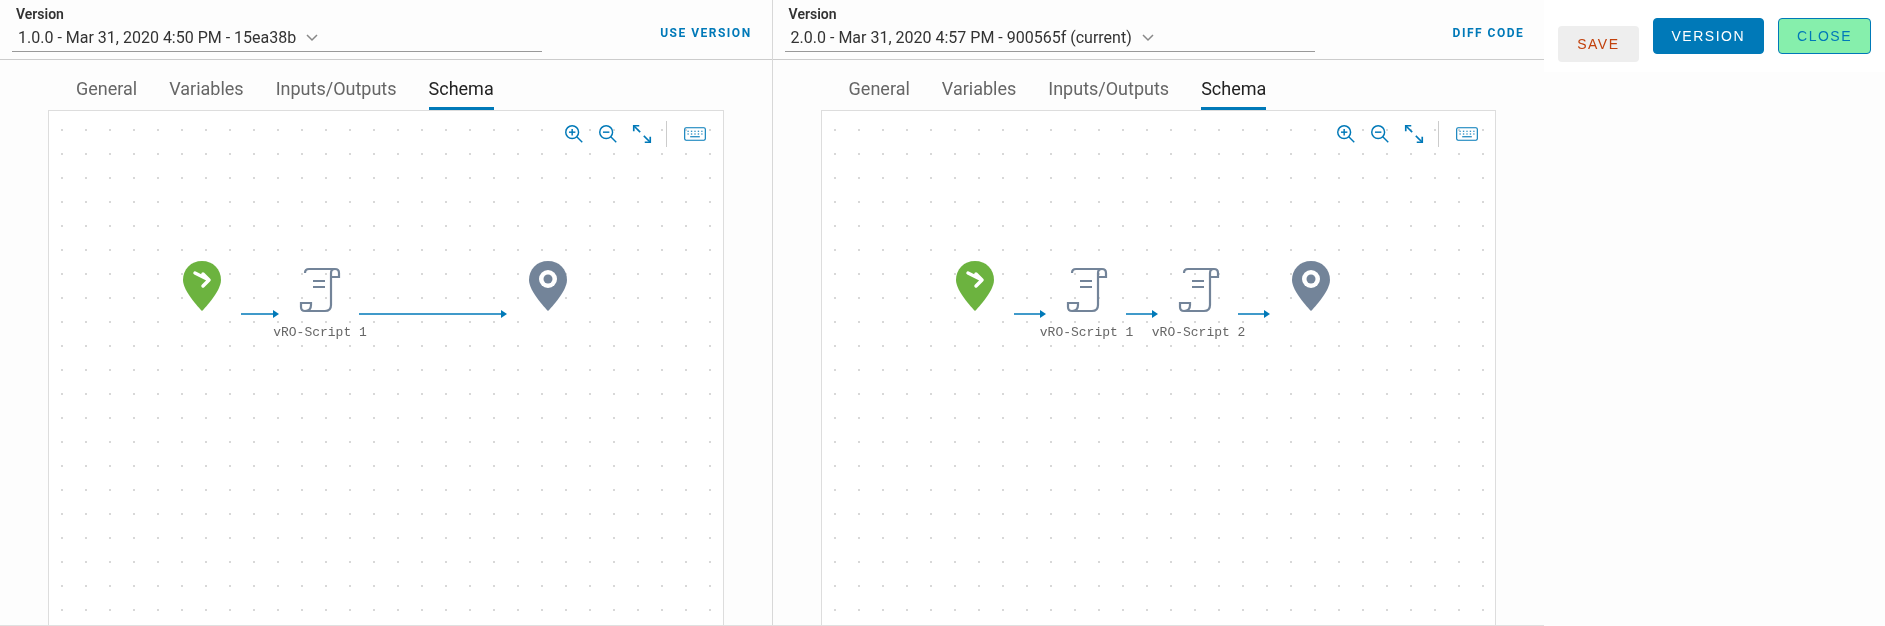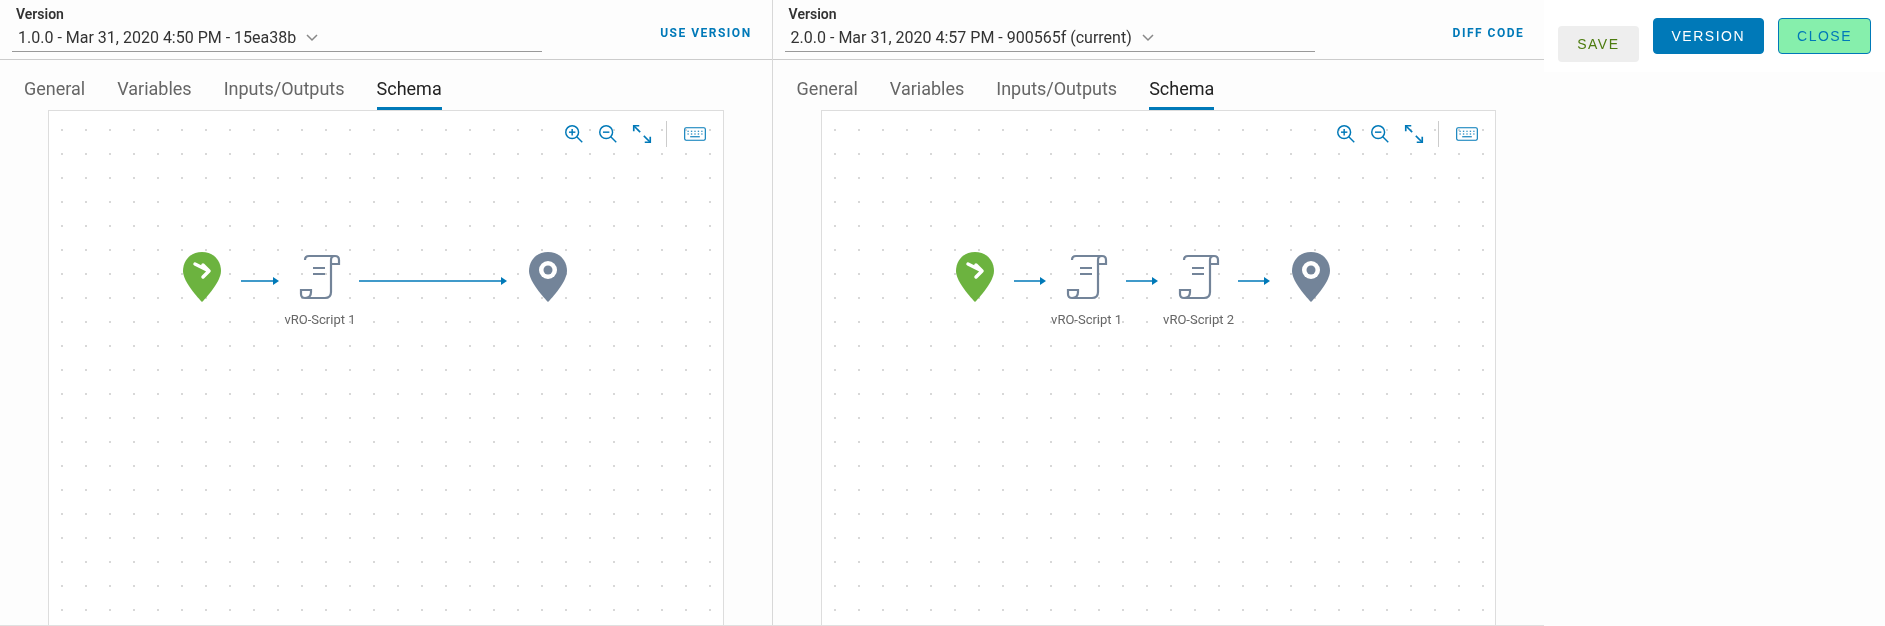--- a/index.html
+++ b/index.html
@@ -45,7 +45,7 @@
 
 .footer { height: 72px; display: flex; align-items: center; padding: 0 14px; gap: 14px; background: #fff; }
 .btn { height: 36px; padding: 0 18px; border-radius: 4px; font-size: 14px; letter-spacing: 1.5px; font-weight: 500; cursor: pointer; border: 1px solid transparent; display: inline-flex; align-items: center; justify-content: center; }
-.btn-save { background: #eee; color: #4d7c0f; cursor: not-allowed; margin-top: 16px; }
+.btn-save { background: #eee; color: #c2410c; cursor: not-allowed; margin-top: 16px; }
 .btn-primary { background: #0079b8; color: #fff; border-color: #0079b8; }
 .btn-outline { background: #86efac; color: #0079b8; border-color: #0079b8; }
 

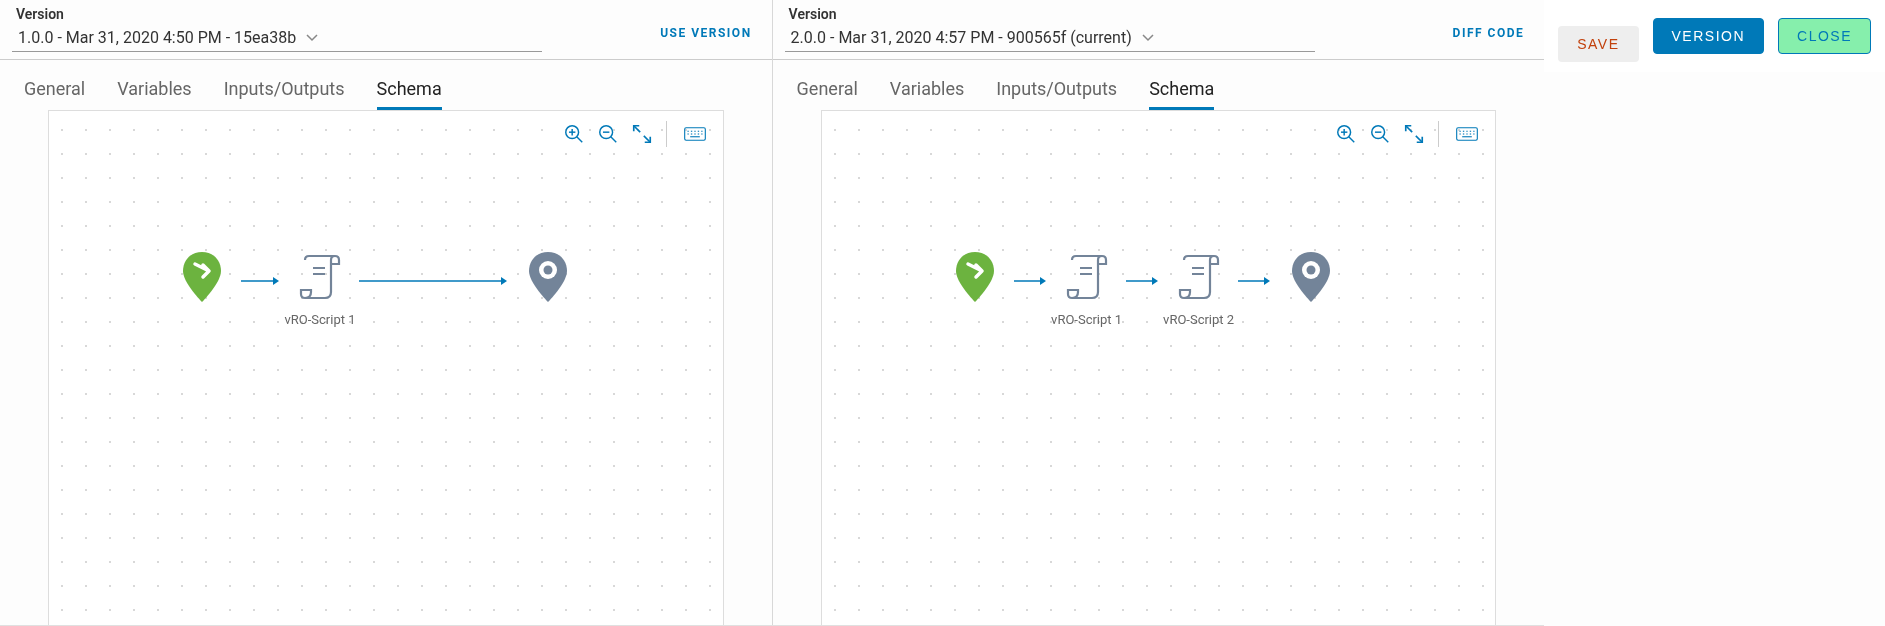--- a/index.html
+++ b/index.html
@@ -20,7 +20,7 @@
 .version-select .chev { color: #888; font-size: 12px; margin-left: 10px; }
 .header-action { color: #0079b8; font-size: 12px; font-weight: 700; letter-spacing: 1.5px; padding: 20px 8px 0 8px; cursor: pointer; white-space: nowrap; }
 
-.tabs { display: flex; gap: 32px; padding: 18px 48px 0 24px; }
+.tabs { display: flex; gap: 32px; padding: 18px 48px 0 76px; }
 .tab { font-size: 18px; color: #666; padding-bottom: 8px; cursor: pointer; border-bottom: 3px solid transparent; }
 .tab.active { color: #222; border-bottom-color: #0079b8; }
 

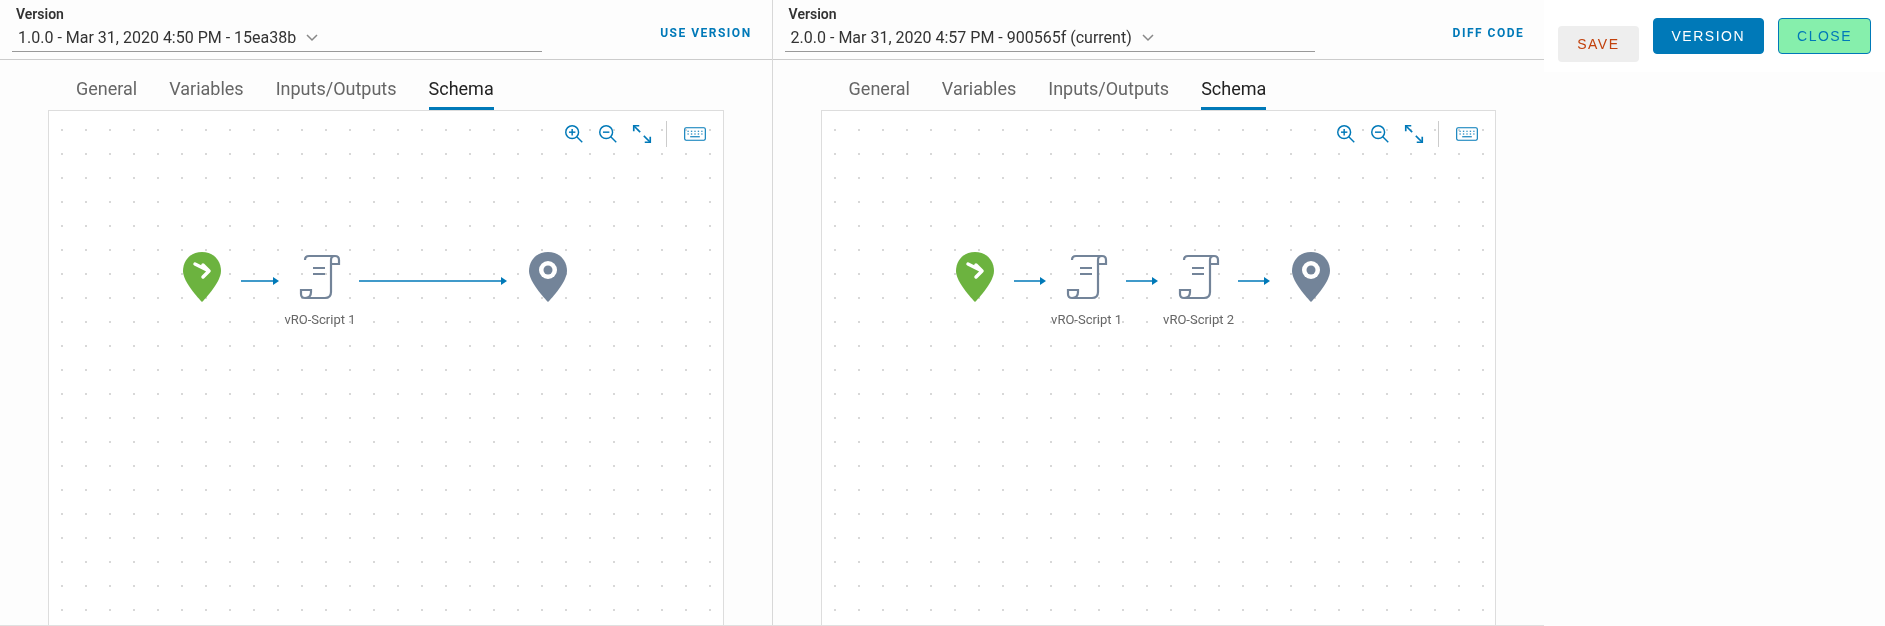--- a/index.html
+++ b/index.html
@@ -34,7 +34,7 @@
 .tool-btn svg { width: 22px; height: 22px; }
 .tool-sep { width: 1px; height: 26px; background: #ccc; margin: 0 2px; }
 
-.flow { position: absolute; top: 139px; left: 120px; display: flex; align-items: center; }
+.flow { position: absolute; top: 148px; left: 120px; display: flex; align-items: flex-end; font-family: Liberation Mono, monospace; }
 .pane.right .flow { left: 120px; }
 
 .node { display: flex; flex-direction: column; align-items: center; width: 66px; }

